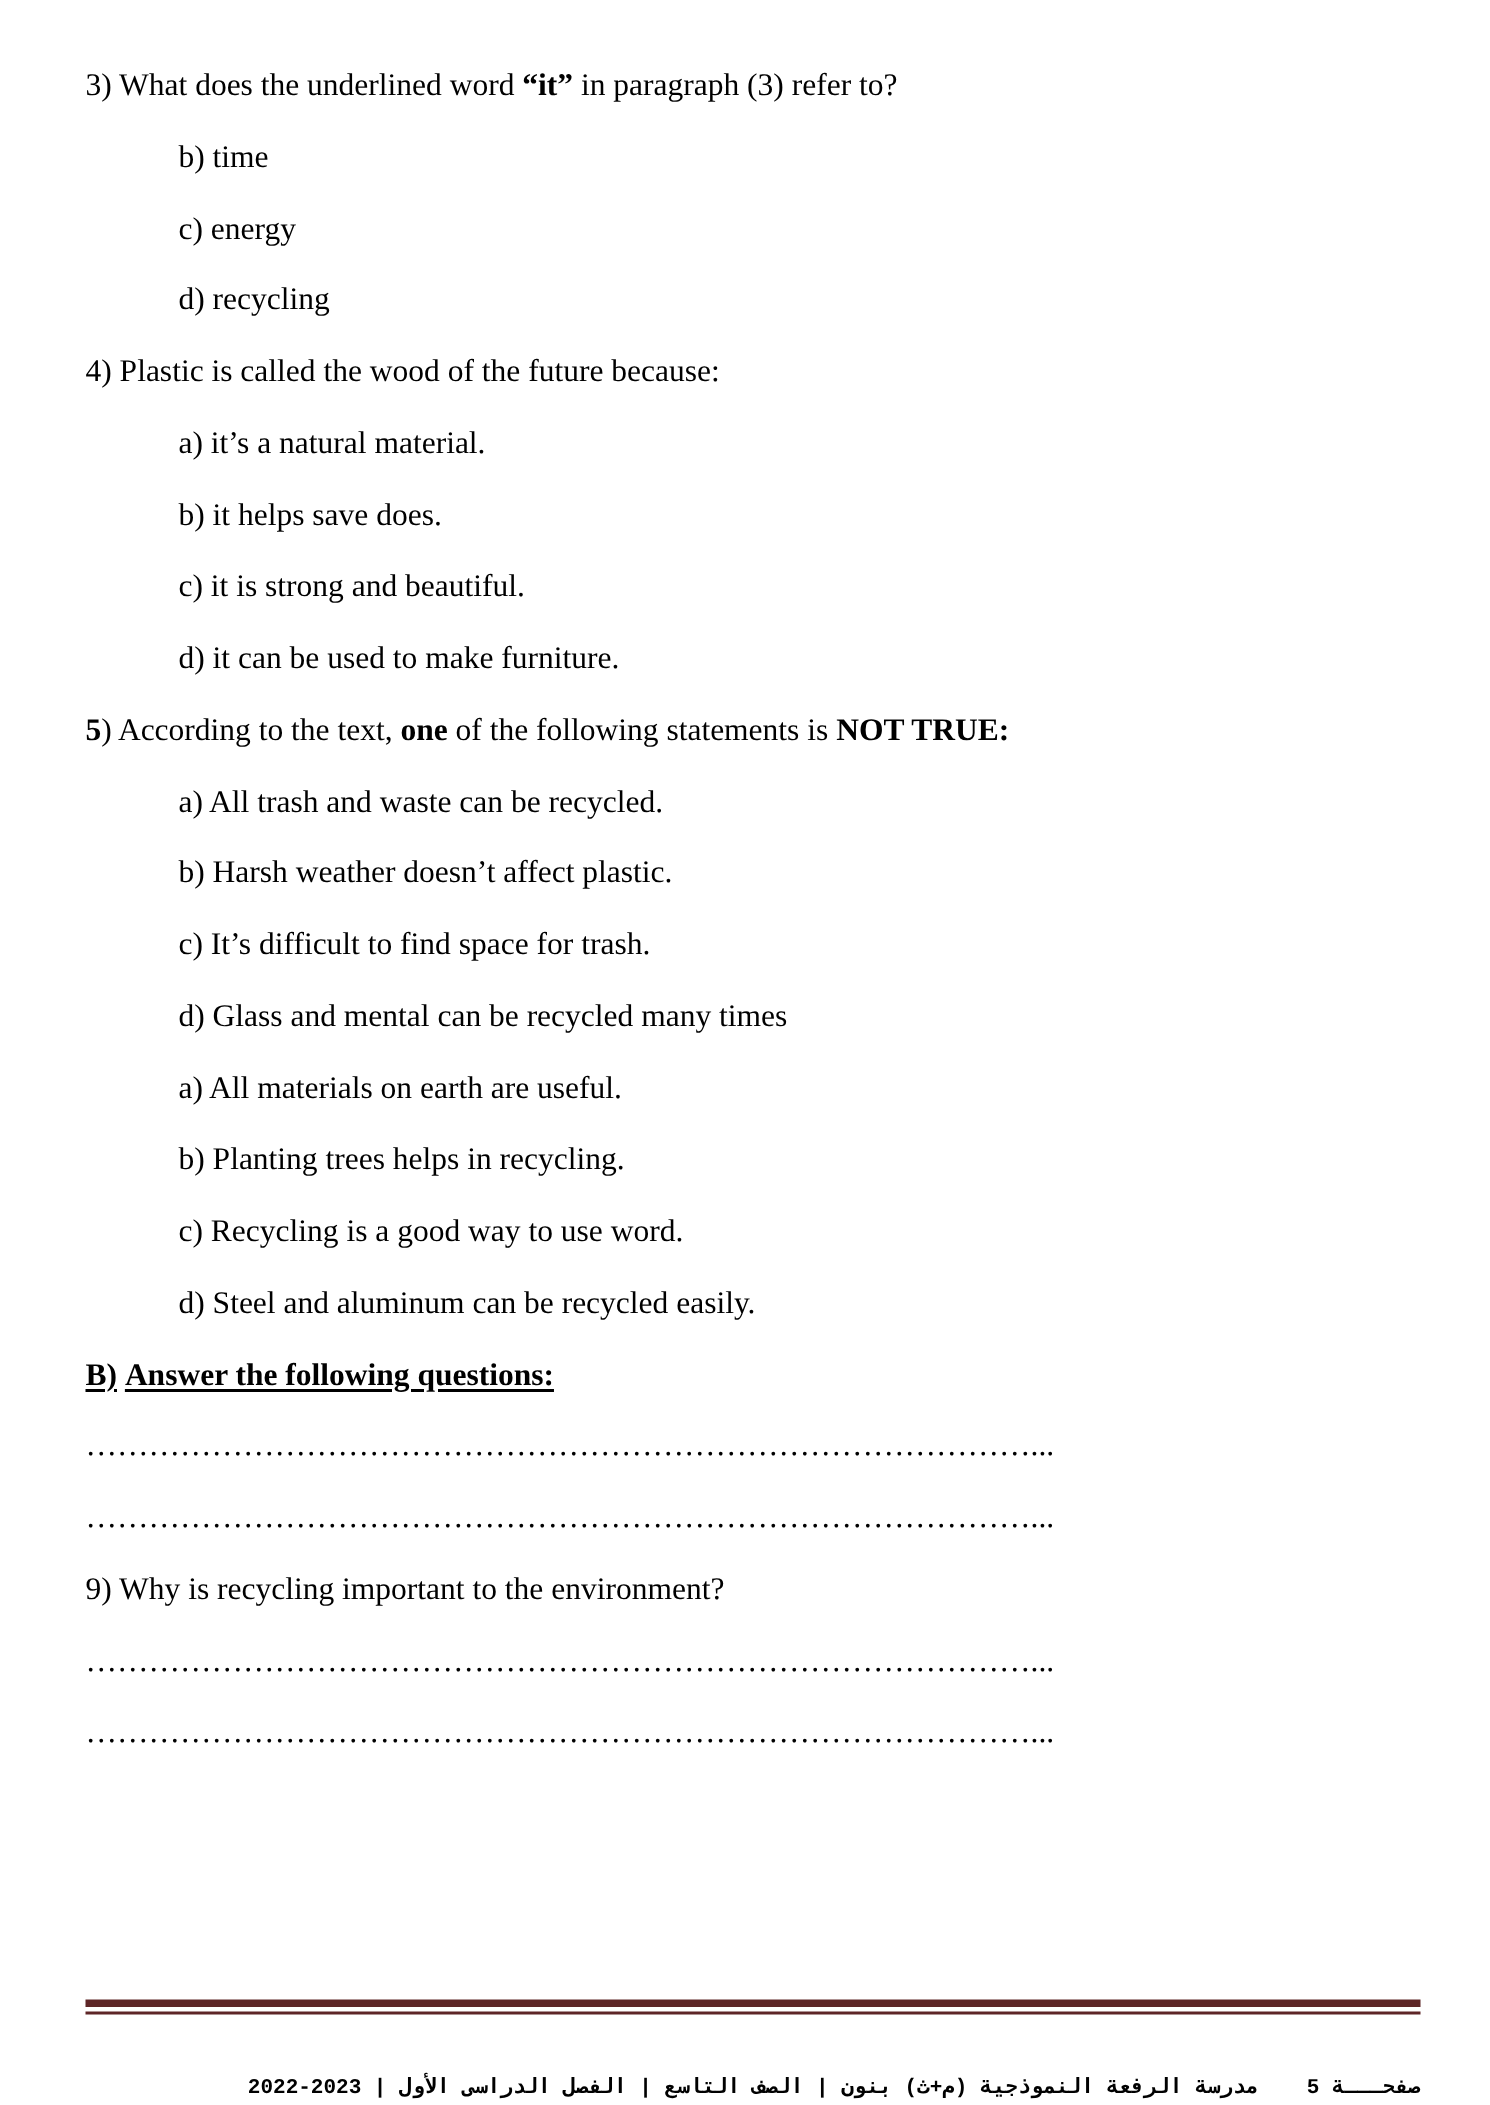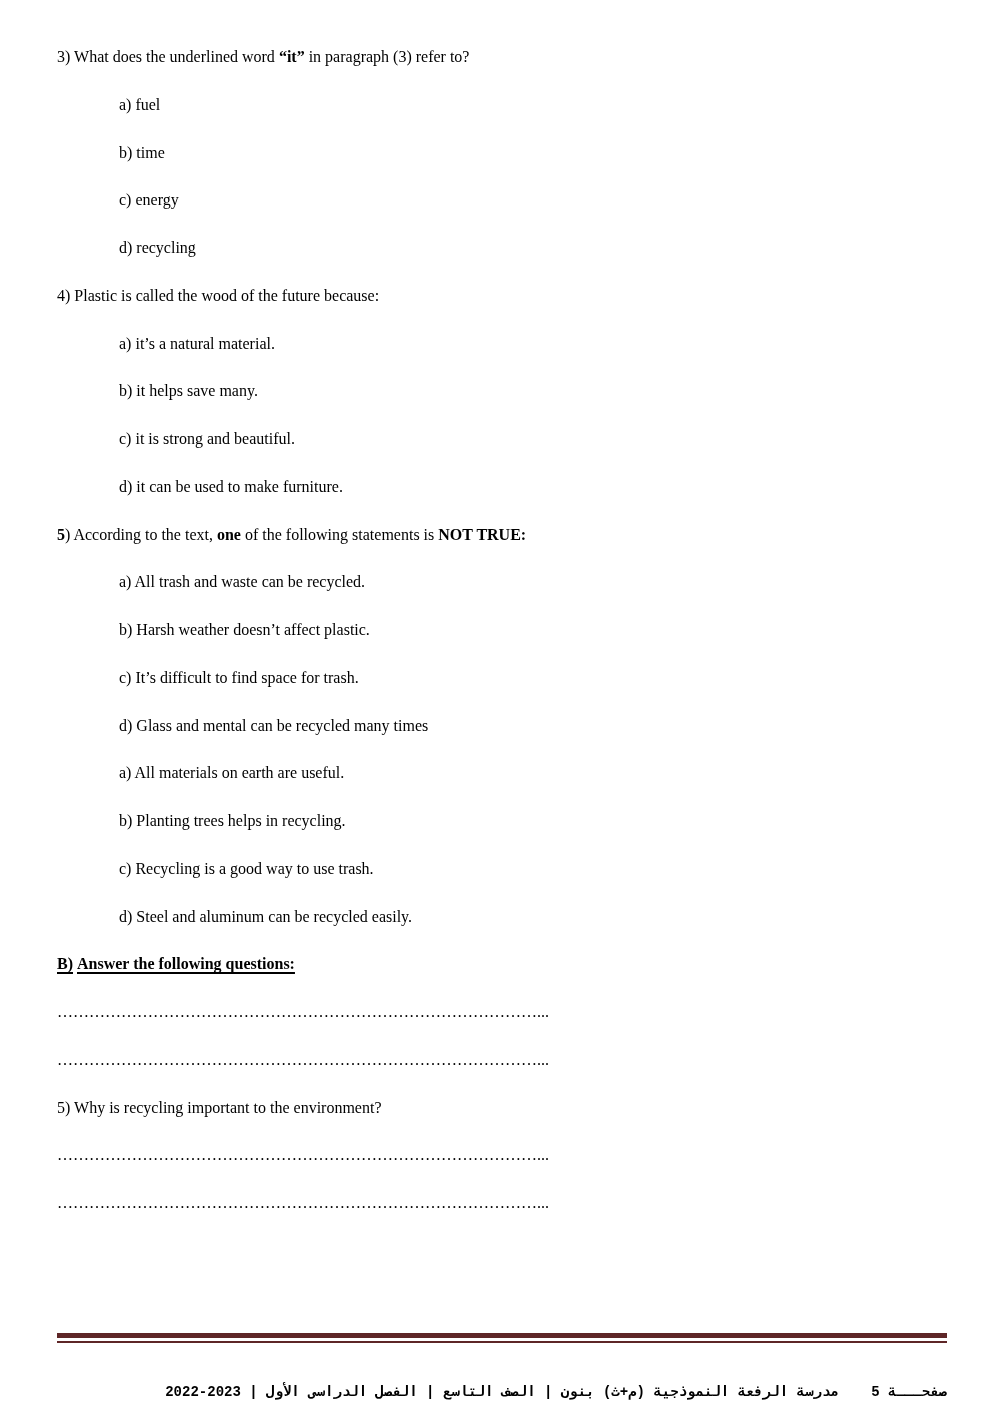--- a/index.html
+++ b/index.html
@@ -8,7 +8,7 @@
     font-family:"Liberation Serif", serif;position:relative;overflow:hidden;
   }
   .content{position:absolute;left:57px;top:33px;width:890px;}
-  .line{margin:0;height:47.75px;line-height:47.75px;font-size:16px;white-space:nowrap;font-family:Liberation Serif, serif;}
+  .line{margin:0;height:47.75px;line-height:47.75px;font-size:21px;white-space:nowrap;font-family:Liberation Serif, serif;}
   .opt{padding-left:62px;}
   b{font-weight:bold;}
   .heading b{font-weight:bold;}

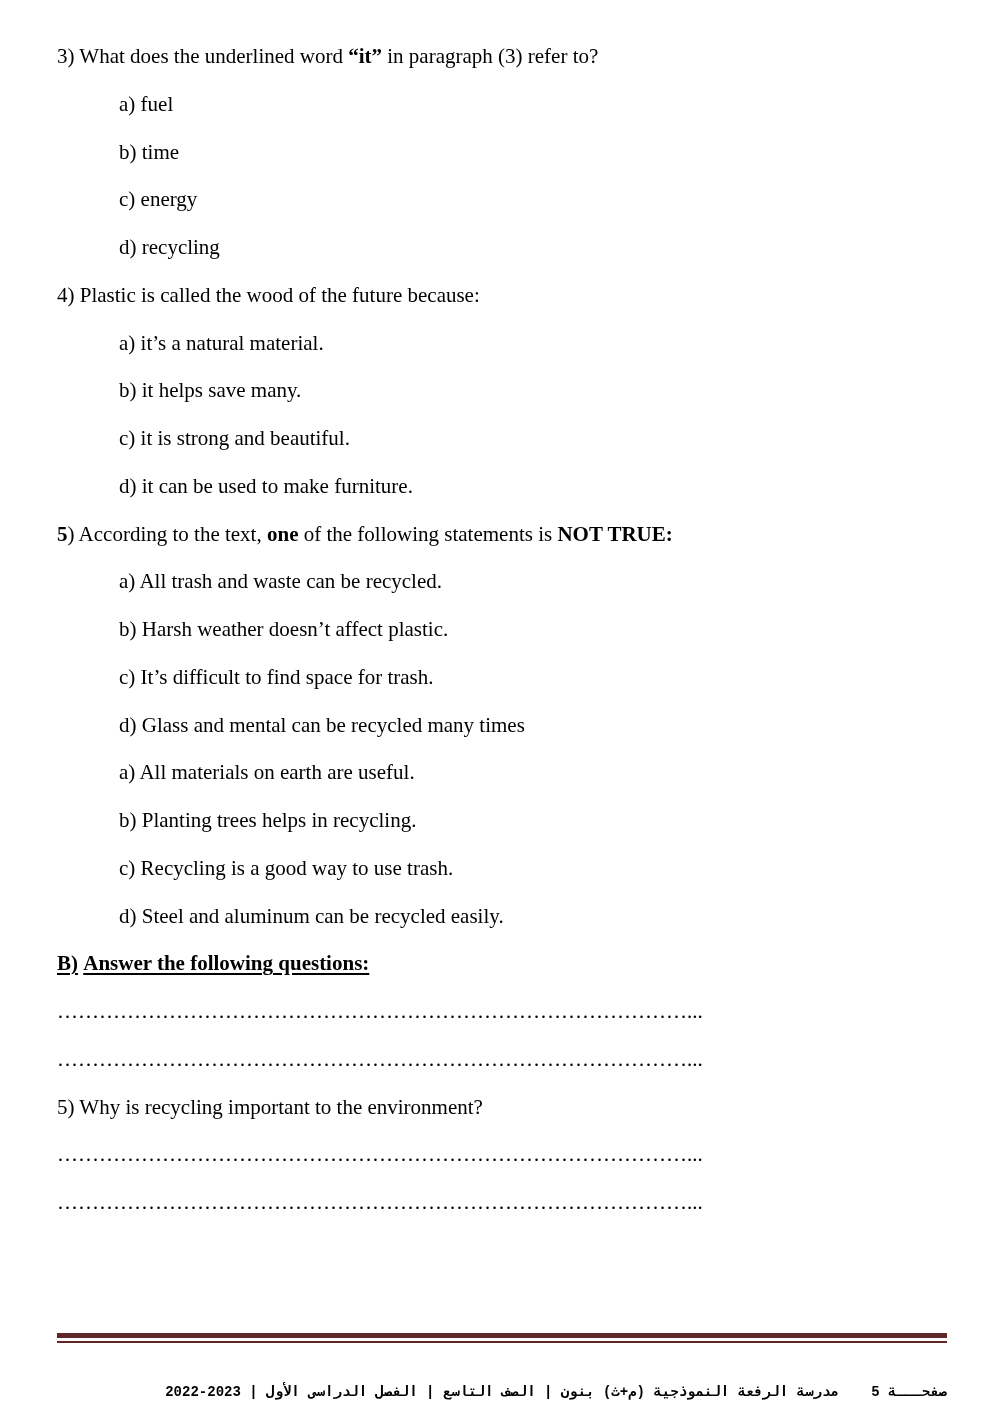--- a/index.html
+++ b/index.html
@@ -32,7 +32,6 @@
 
   <section>
     <p class="line q"><span>3) What does the underlined word </span><b>“it”</b><span> in paragraph (3) refer to?</span></p>
-    <p class="line opt">a) fuel</p>
     <p class="line opt">b) time</p>
     <p class="line opt">c) energy</p>
     <p class="line opt">d) recycling</p>

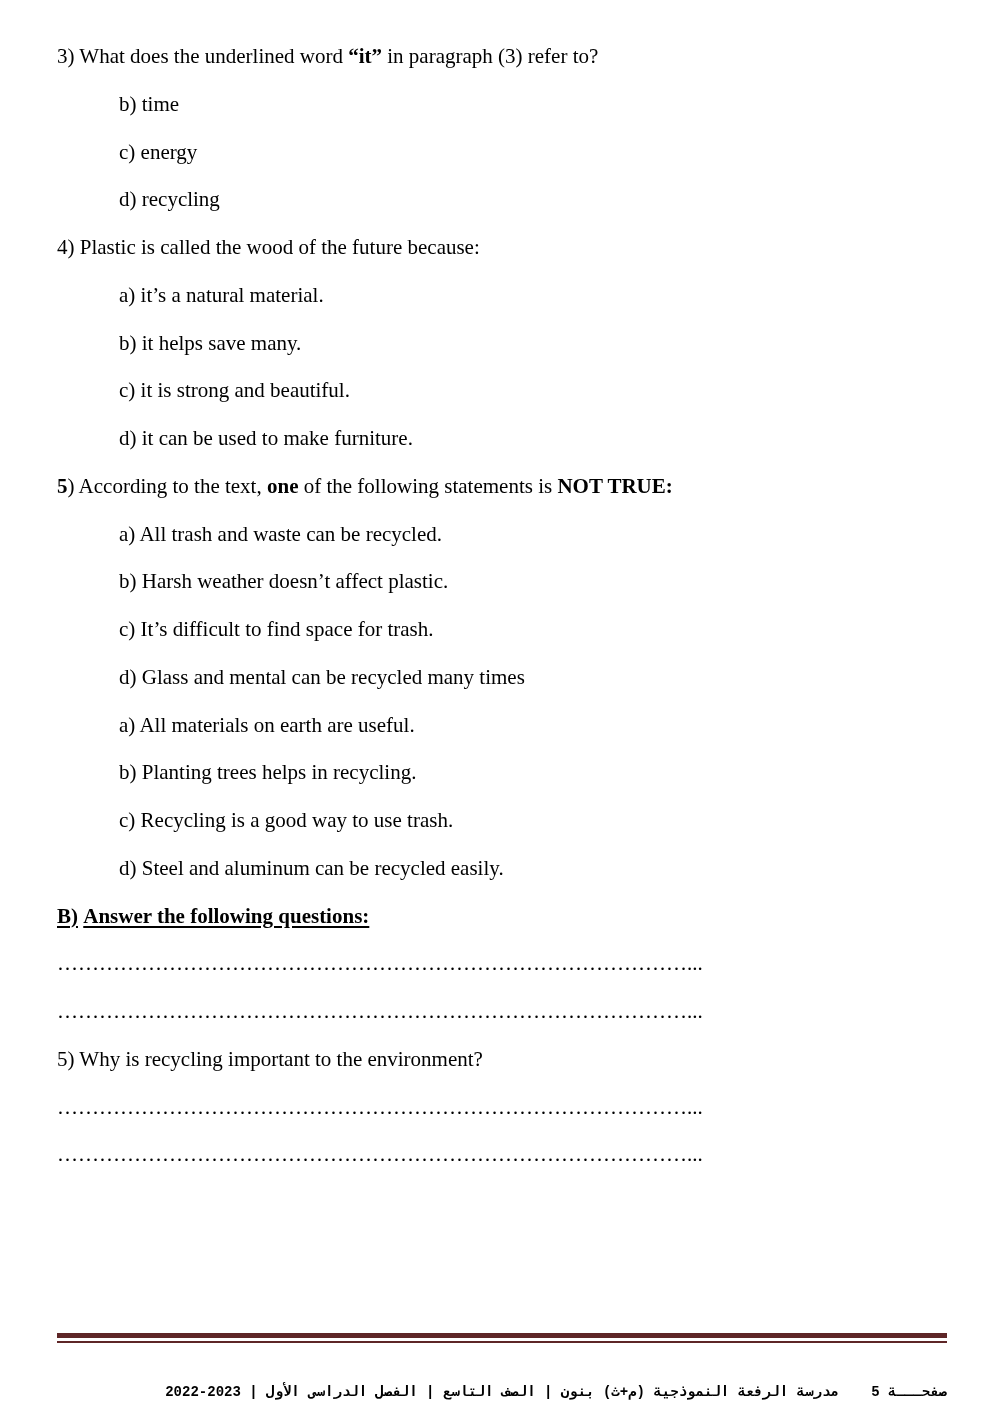--- a/index.html
+++ b/index.html
@@ -40,7 +40,7 @@
   <section>
     <p class="line q"><span>4) Plastic is called the wood of the future because:</span></p>
     <p class="line opt">a) it’s a natural material.</p>
-    <p class="line opt">b) it helps save many.</p>
+    <p class="line opt">b) it helps save does.</p>
     <p class="line opt">c) it is strong and beautiful.</p>
     <p class="line opt">d) it can be used to make furniture.</p>
   </section>

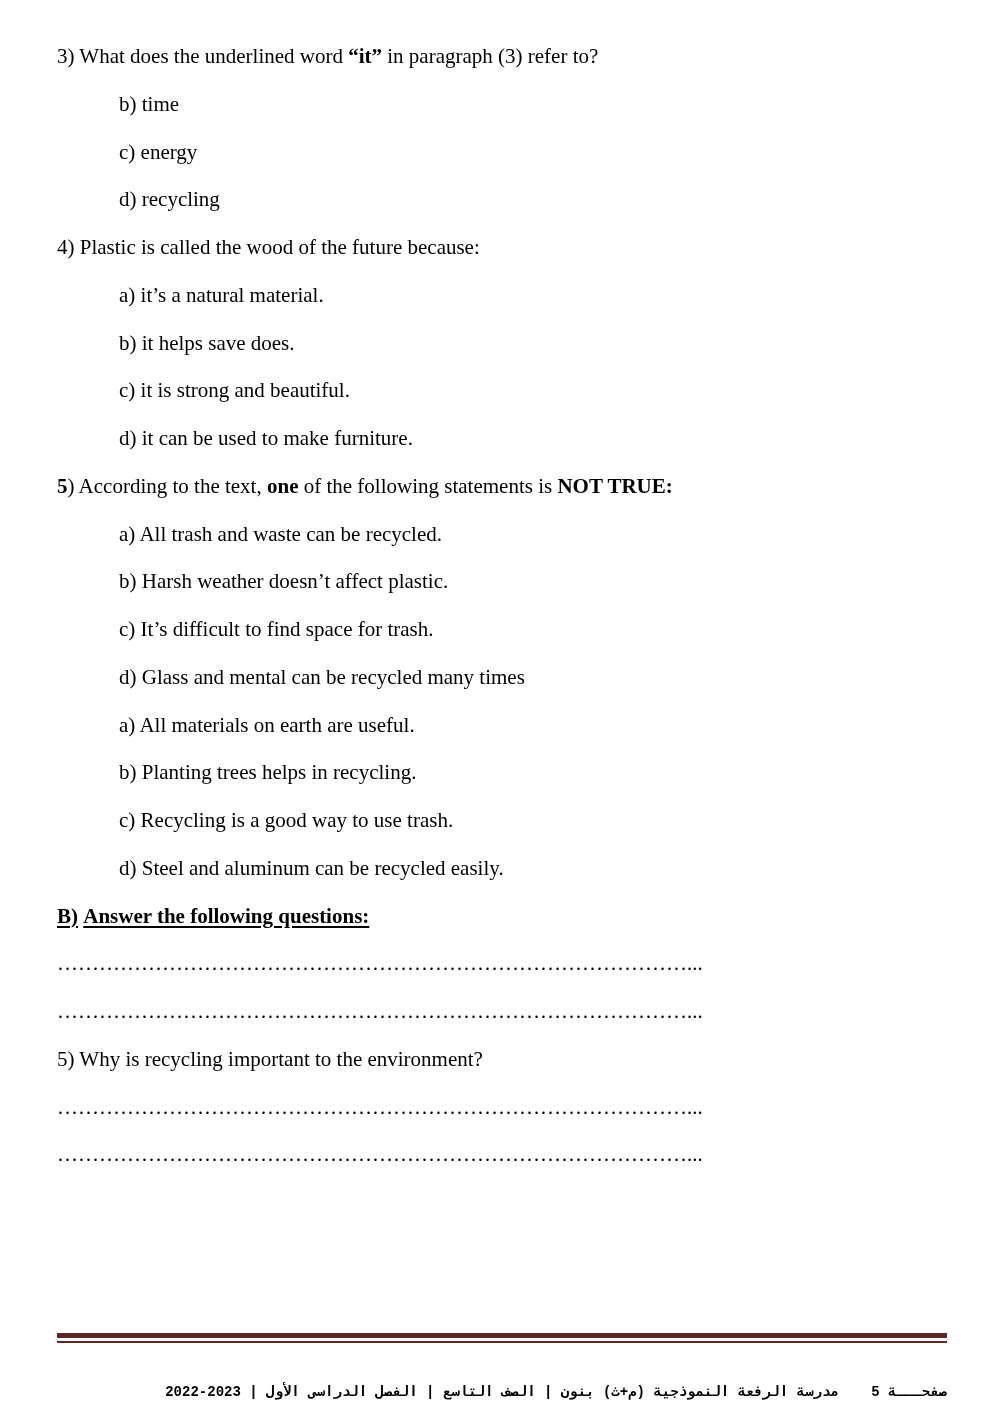--- a/index.html
+++ b/index.html
@@ -56,7 +56,7 @@
   <section>
     <p class="line opt">a) All materials on earth are useful.</p>
     <p class="line opt">b) Planting trees helps in recycling.</p>
-    <p class="line opt">c) Recycling is a good way to use trash.</p>
+    <p class="line opt">c) Recycling is a good way to use word.</p>
     <p class="line opt">d) Steel and aluminum can be recycled easily.</p>
   </section>
 

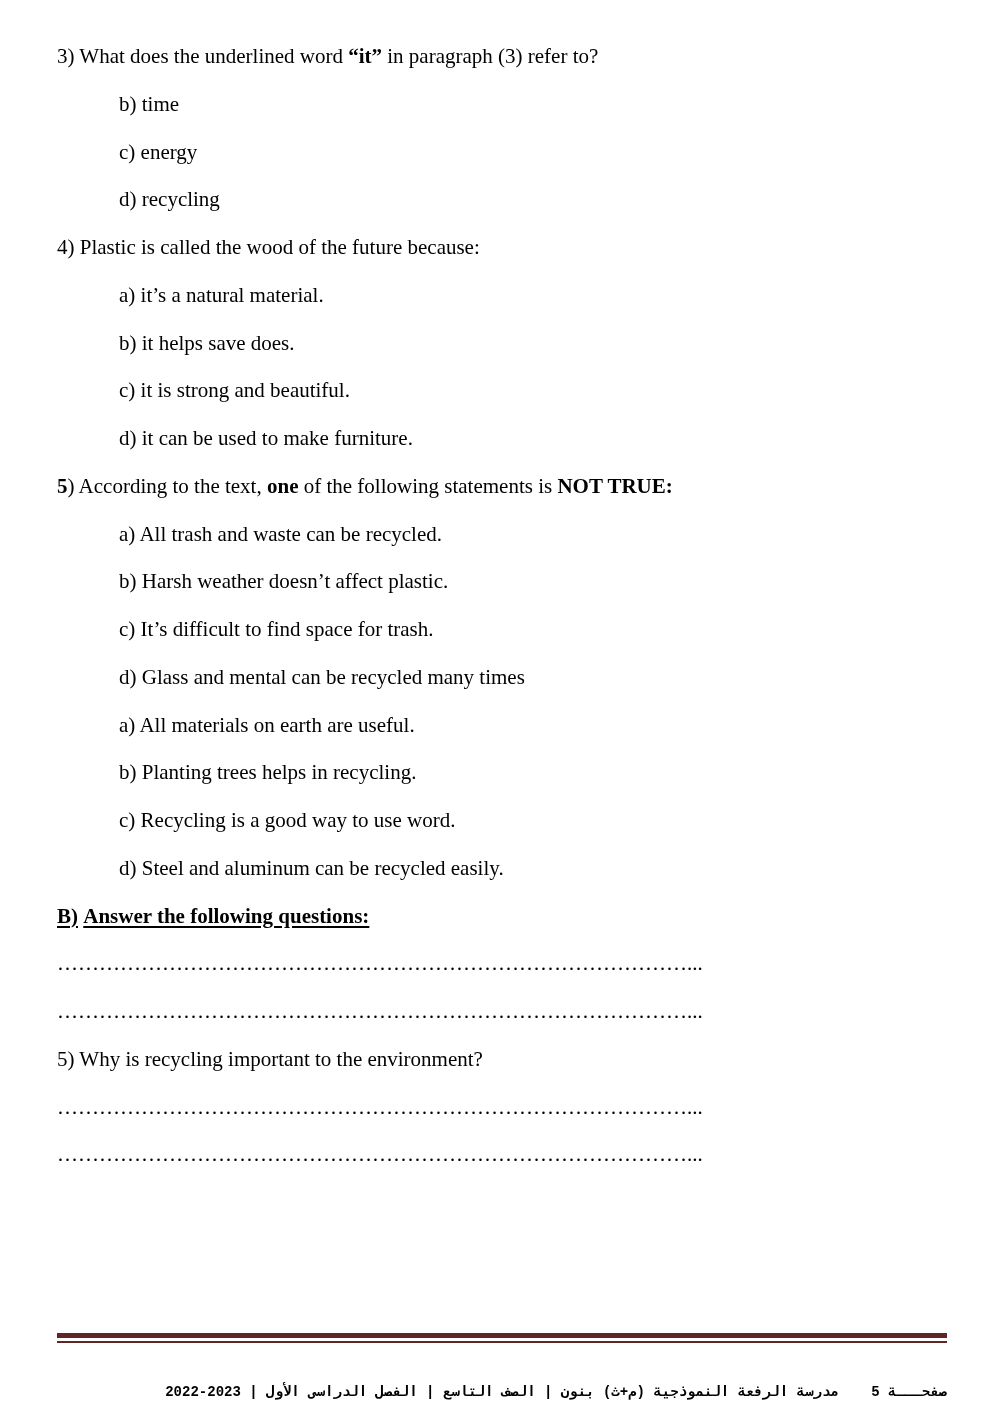--- a/index.html
+++ b/index.html
@@ -68,7 +68,7 @@
   </section>
 
   <section>
-    <p class="line q">5) Why is recycling important to the environment?</p>
+    <p class="line q">9) Why is recycling important to the environment?</p>
     <p class="line dots">………………………………………………………………………………...</p>
     <p class="line dots">………………………………………………………………………………...</p>
   </section>

